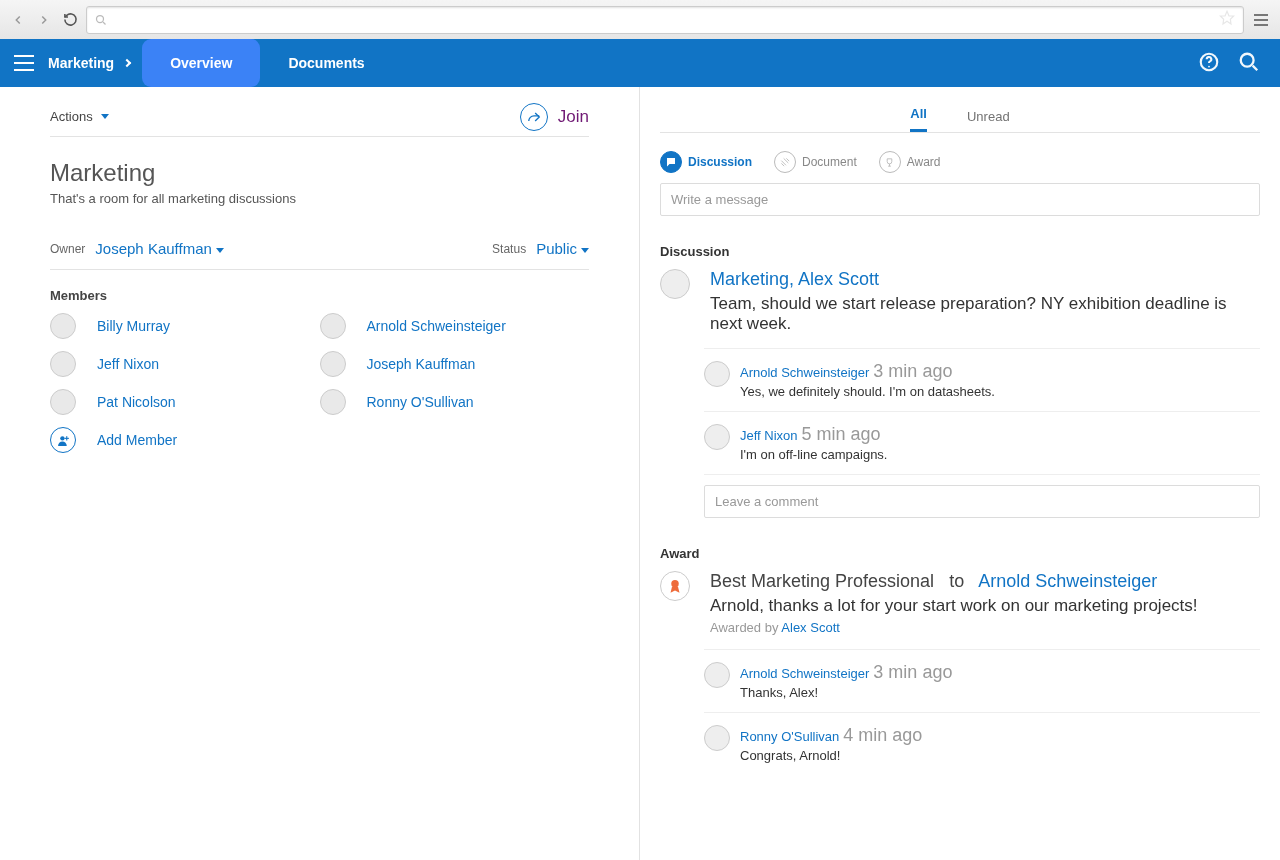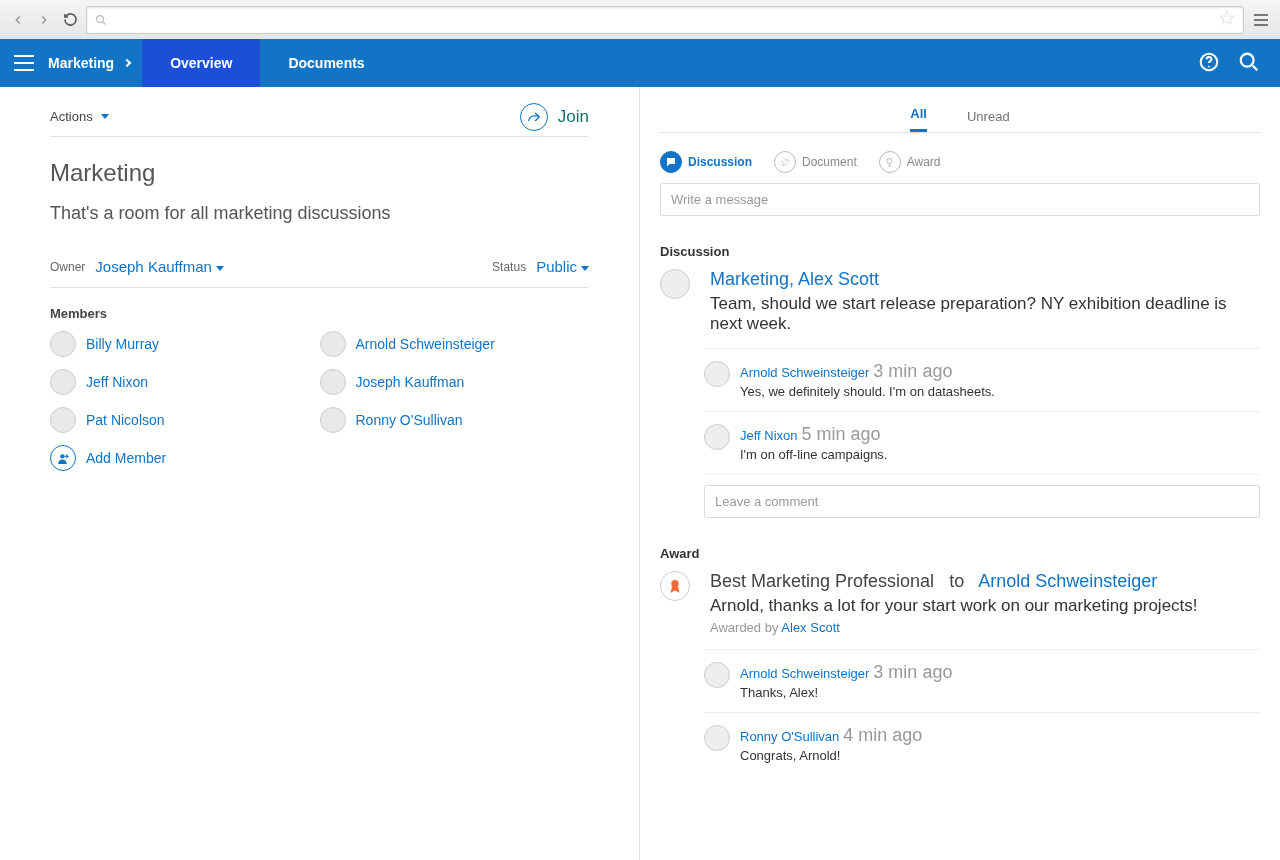--- a/index.html
+++ b/index.html
@@ -20,7 +20,7 @@
   .nav-ham { width:48px; display:flex; align-items:center; justify-content:center; cursor:pointer; }
   .nav-breadcrumb { display:flex; align-items:center; font-size:14px; font-weight:600; padding-right:12px; cursor:pointer; gap:10px;}
   .nav-tab { padding:0 28px; display:flex; align-items:center; font-size:14px; font-weight:600; cursor:pointer; }
-  .nav-tab.active { background:#1d4ed8; }
+  .nav-tab.active { background:#3b82f6;border-radius:9px; }
   .nav-right { margin-left:auto; display:flex; align-items:center; gap:18px; padding-right:20px; }
   .nav-icon { cursor:pointer; opacity:.95; }
 

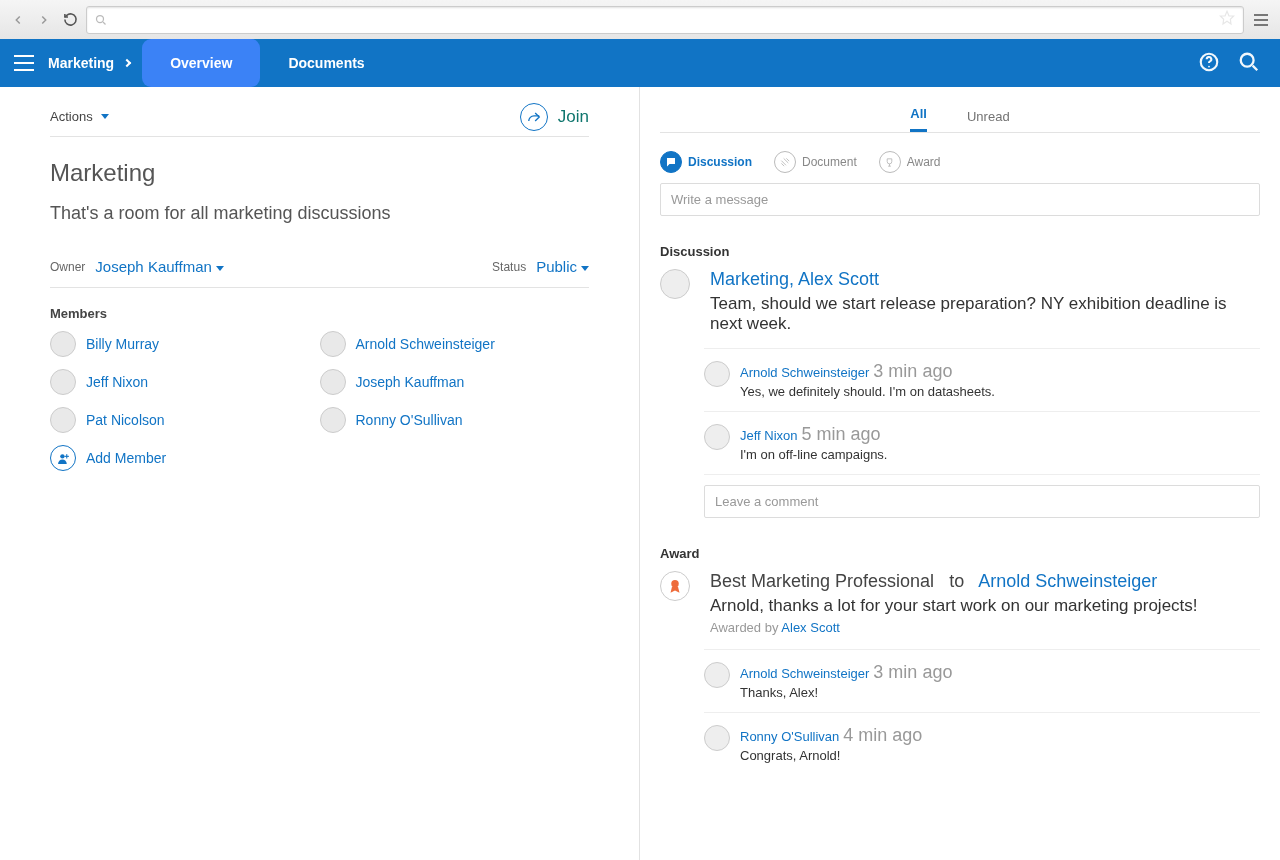--- a/index.html
+++ b/index.html
@@ -31,7 +31,7 @@
 
   .actions-row { display:flex; align-items:center; height:40px; border-bottom:1px solid #e3e3e3; }
   .actions-btn { font-size:13px; color:#444; cursor:pointer; display:flex; align-items:center; gap:4px;}
-  .join { margin-left:auto; display:flex; align-items:center; gap:10px; color:#0f766e; font-size:17px; cursor:pointer;}
+  .join { margin-left:auto; display:flex; align-items:center; gap:10px; color:#701a75; font-size:17px; cursor:pointer;}
   .circle-btn { width:28px; height:28px; border:1.5px solid #1174C5; border-radius:50%; display:flex; align-items:center; justify-content:center; color:#1174C5;}
 
   h1.room-title { font-size:24px; font-weight:400; color:#555; margin-top:22px; }

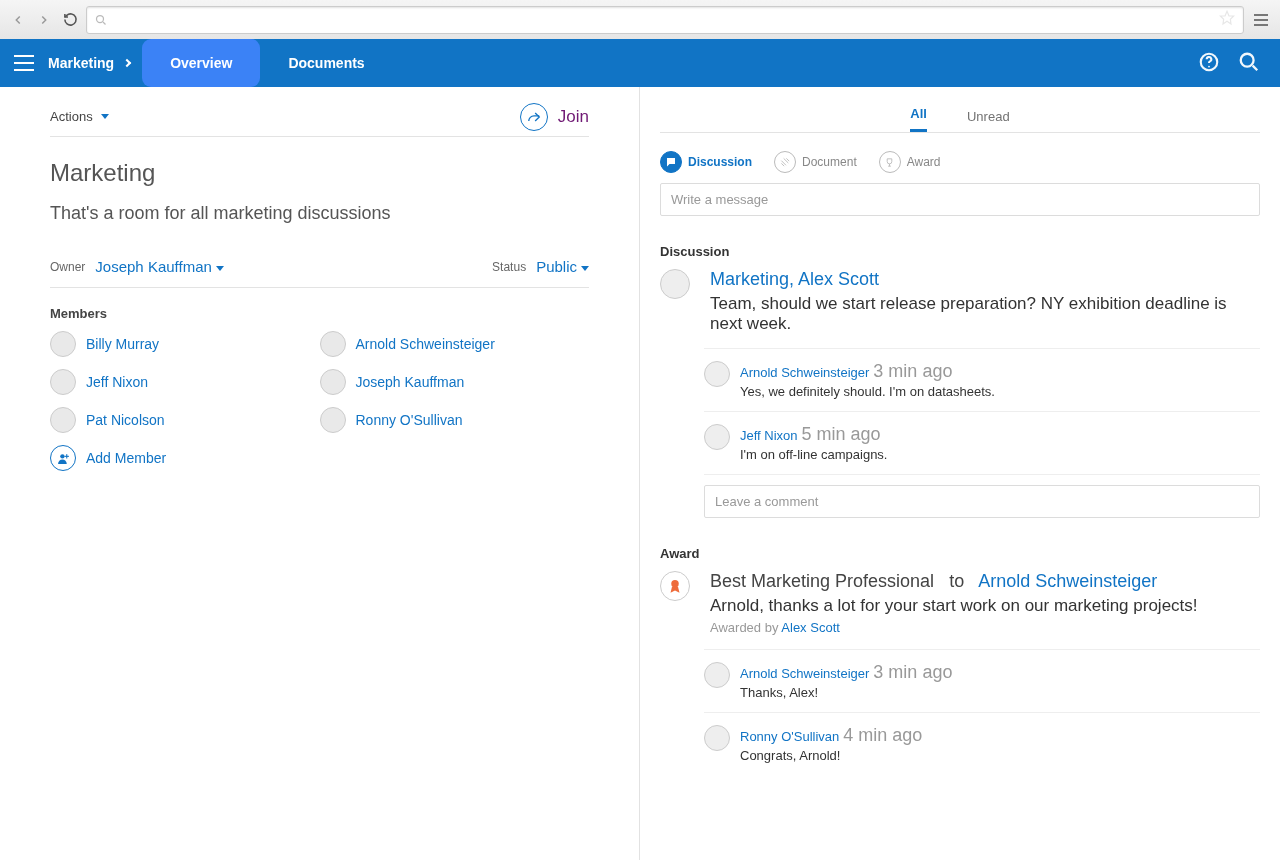--- a/index.html
+++ b/index.html
@@ -35,7 +35,7 @@
   .circle-btn { width:28px; height:28px; border:1.5px solid #1174C5; border-radius:50%; display:flex; align-items:center; justify-content:center; color:#1174C5;}
 
   h1.room-title { font-size:24px; font-weight:400; color:#555; margin-top:22px; }
-  .subtitle { font-size:18px; color:#555; margin-top:16px; }
+  .subtitle { font-size:13px; color:#555; margin-top:4px; }
 
   .meta-row { display:flex; gap:44px; margin-top:34px; border-bottom:1px solid #e3e3e3; padding-bottom:12px; }
   .meta { font-size:12px; color:#666; display:flex; align-items:center; gap:10px; }

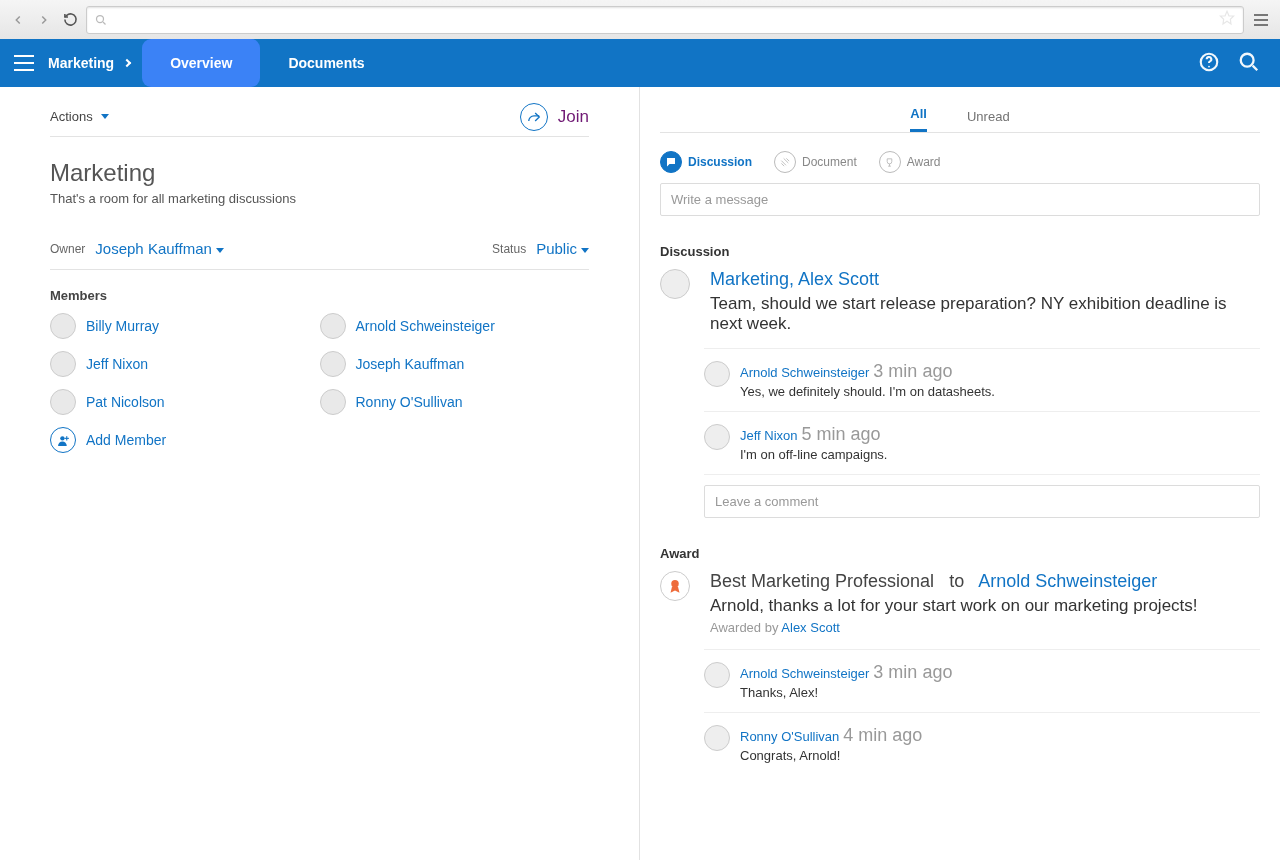--- a/index.html
+++ b/index.html
@@ -43,7 +43,7 @@
 
   .section-label { font-size:13px; font-weight:600; color:#444; margin:18px 0 10px; }
   .members { display:grid; grid-template-columns:1fr 1fr; row-gap:12px; }
-  .member { display:flex; align-items:center; gap:10px; cursor:pointer; }
+  .member { display:flex; align-items:center; gap:21px; cursor:pointer; }
   .avatar { width:26px; height:26px; border-radius:50%; border:1px solid #ccc; background:#e9e9e9; display:flex; align-items:center; justify-content:center; font-size:11px; color:#777; overflow:hidden;}
   .member .name { color:#1174C5; font-size:14px; }
   .add-member { color:#1174C5; font-size:14px; cursor:pointer; }

